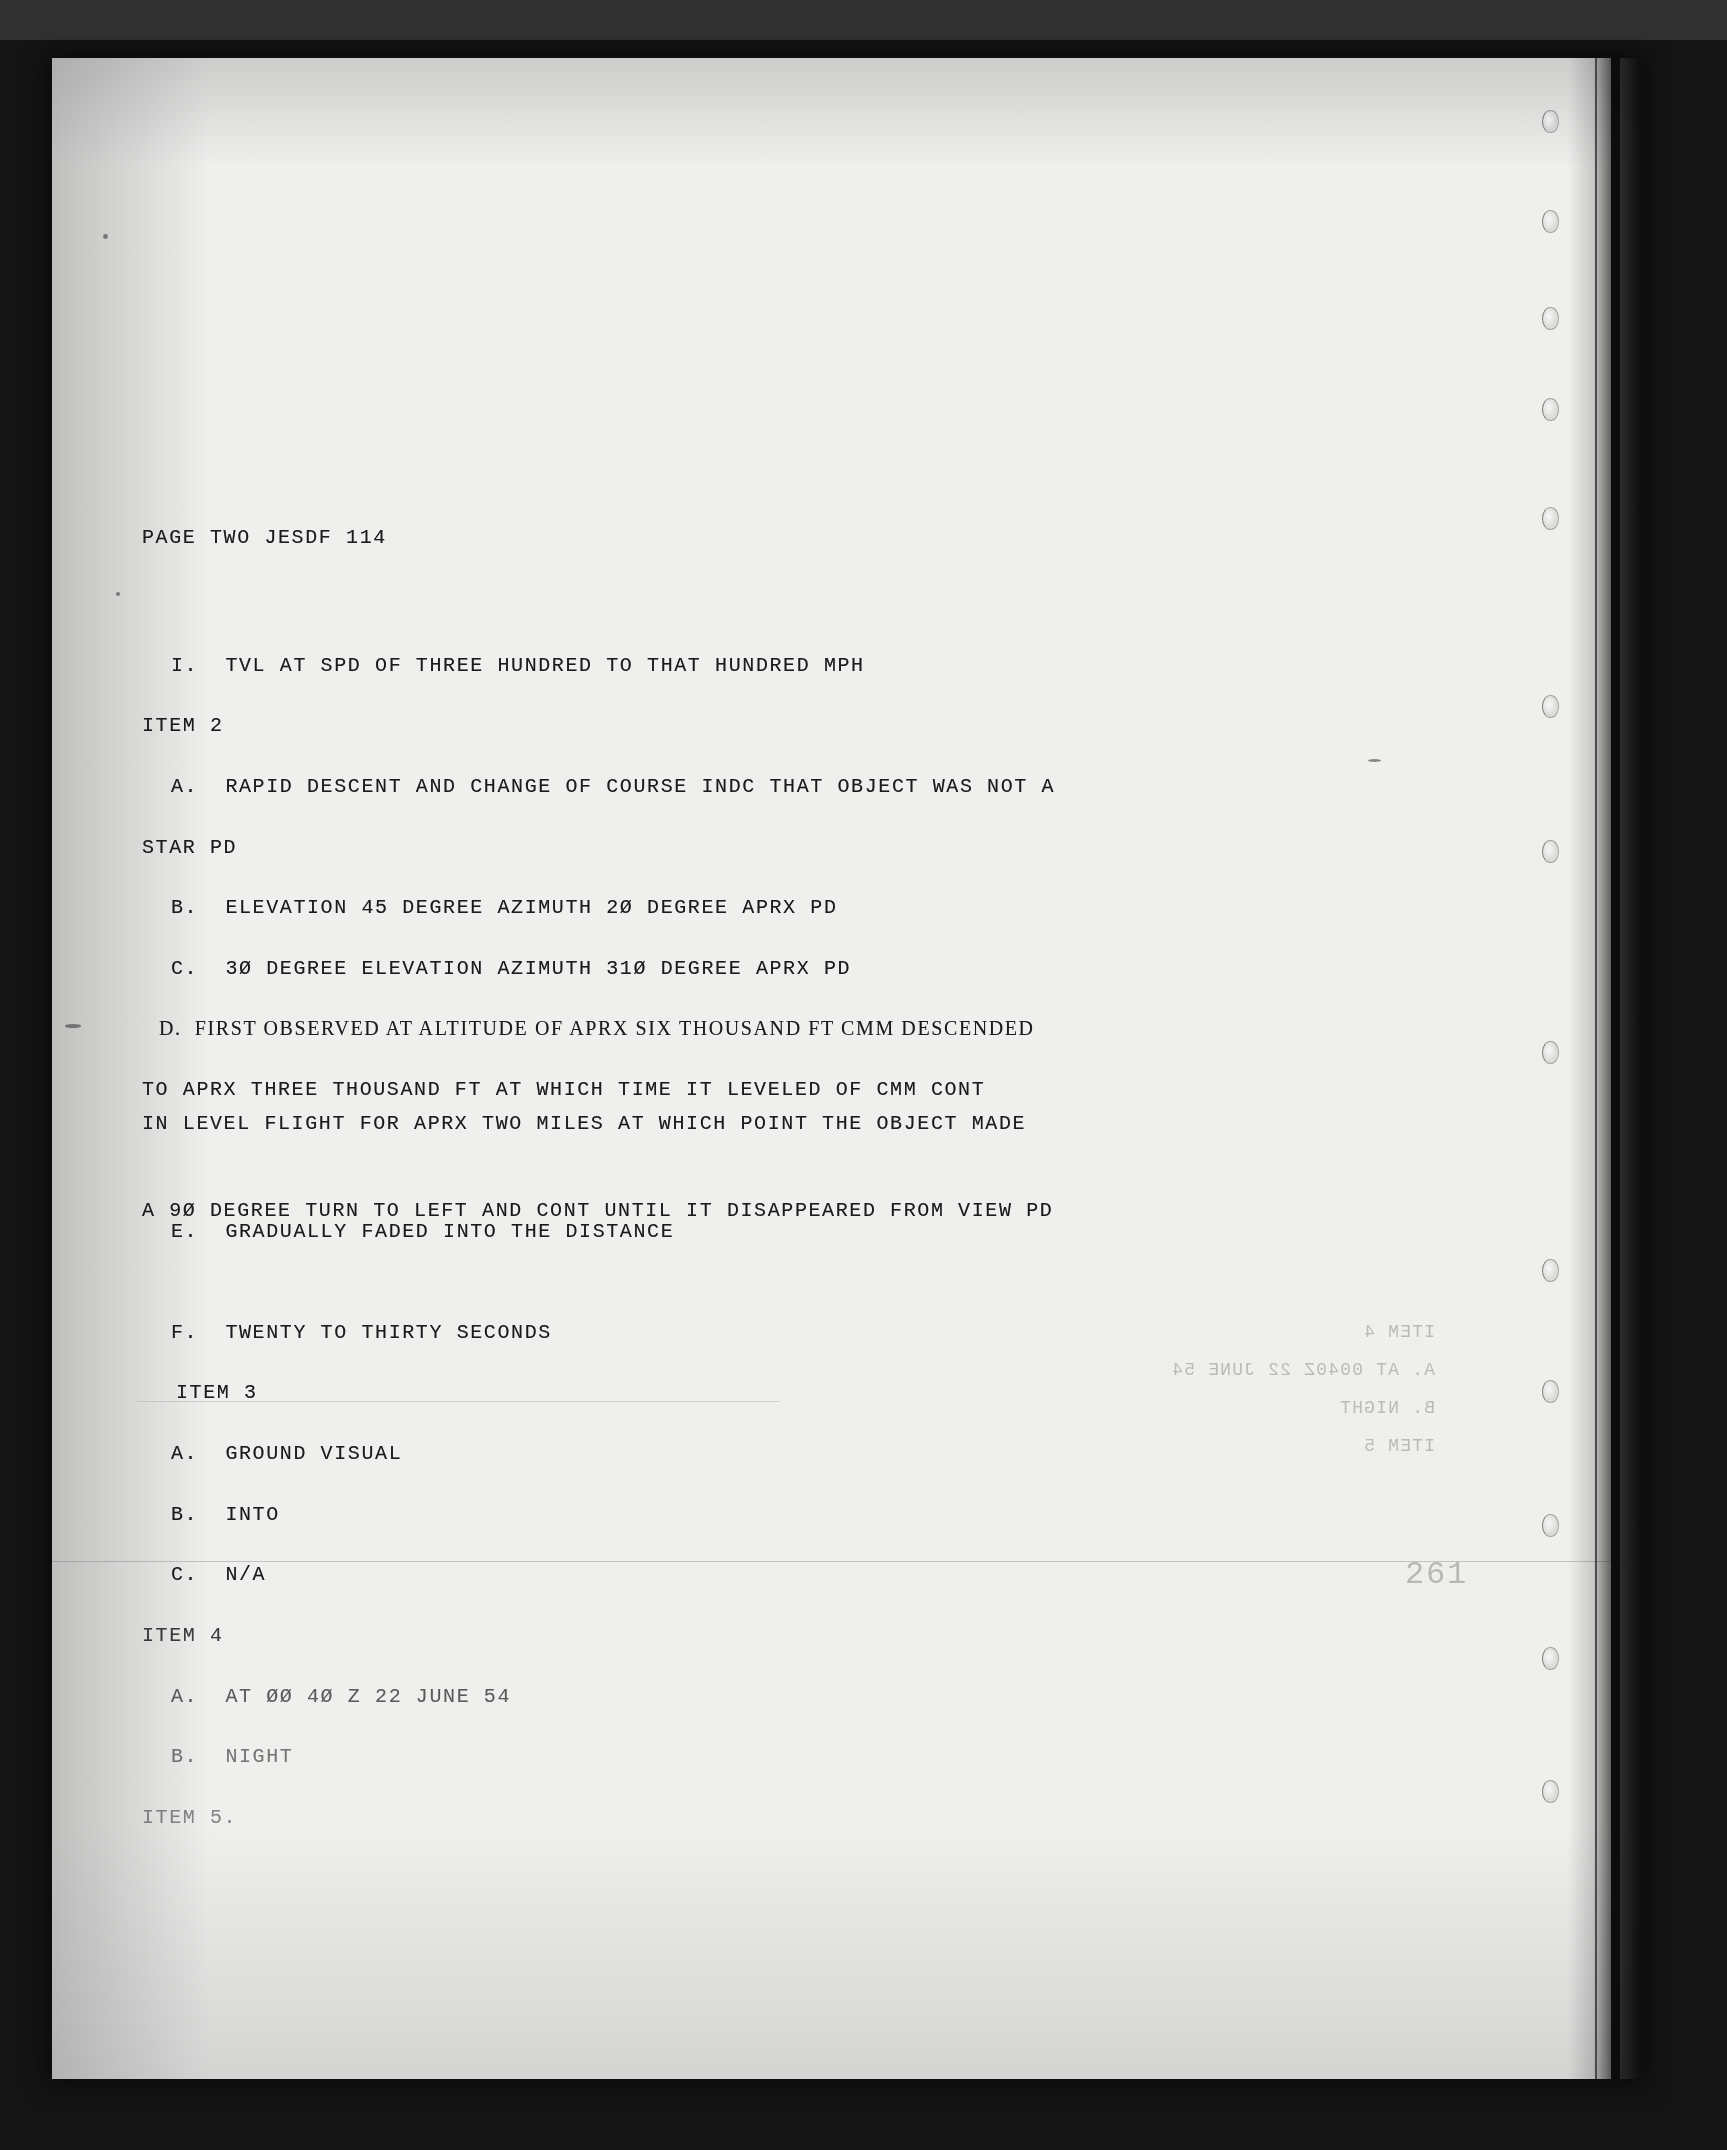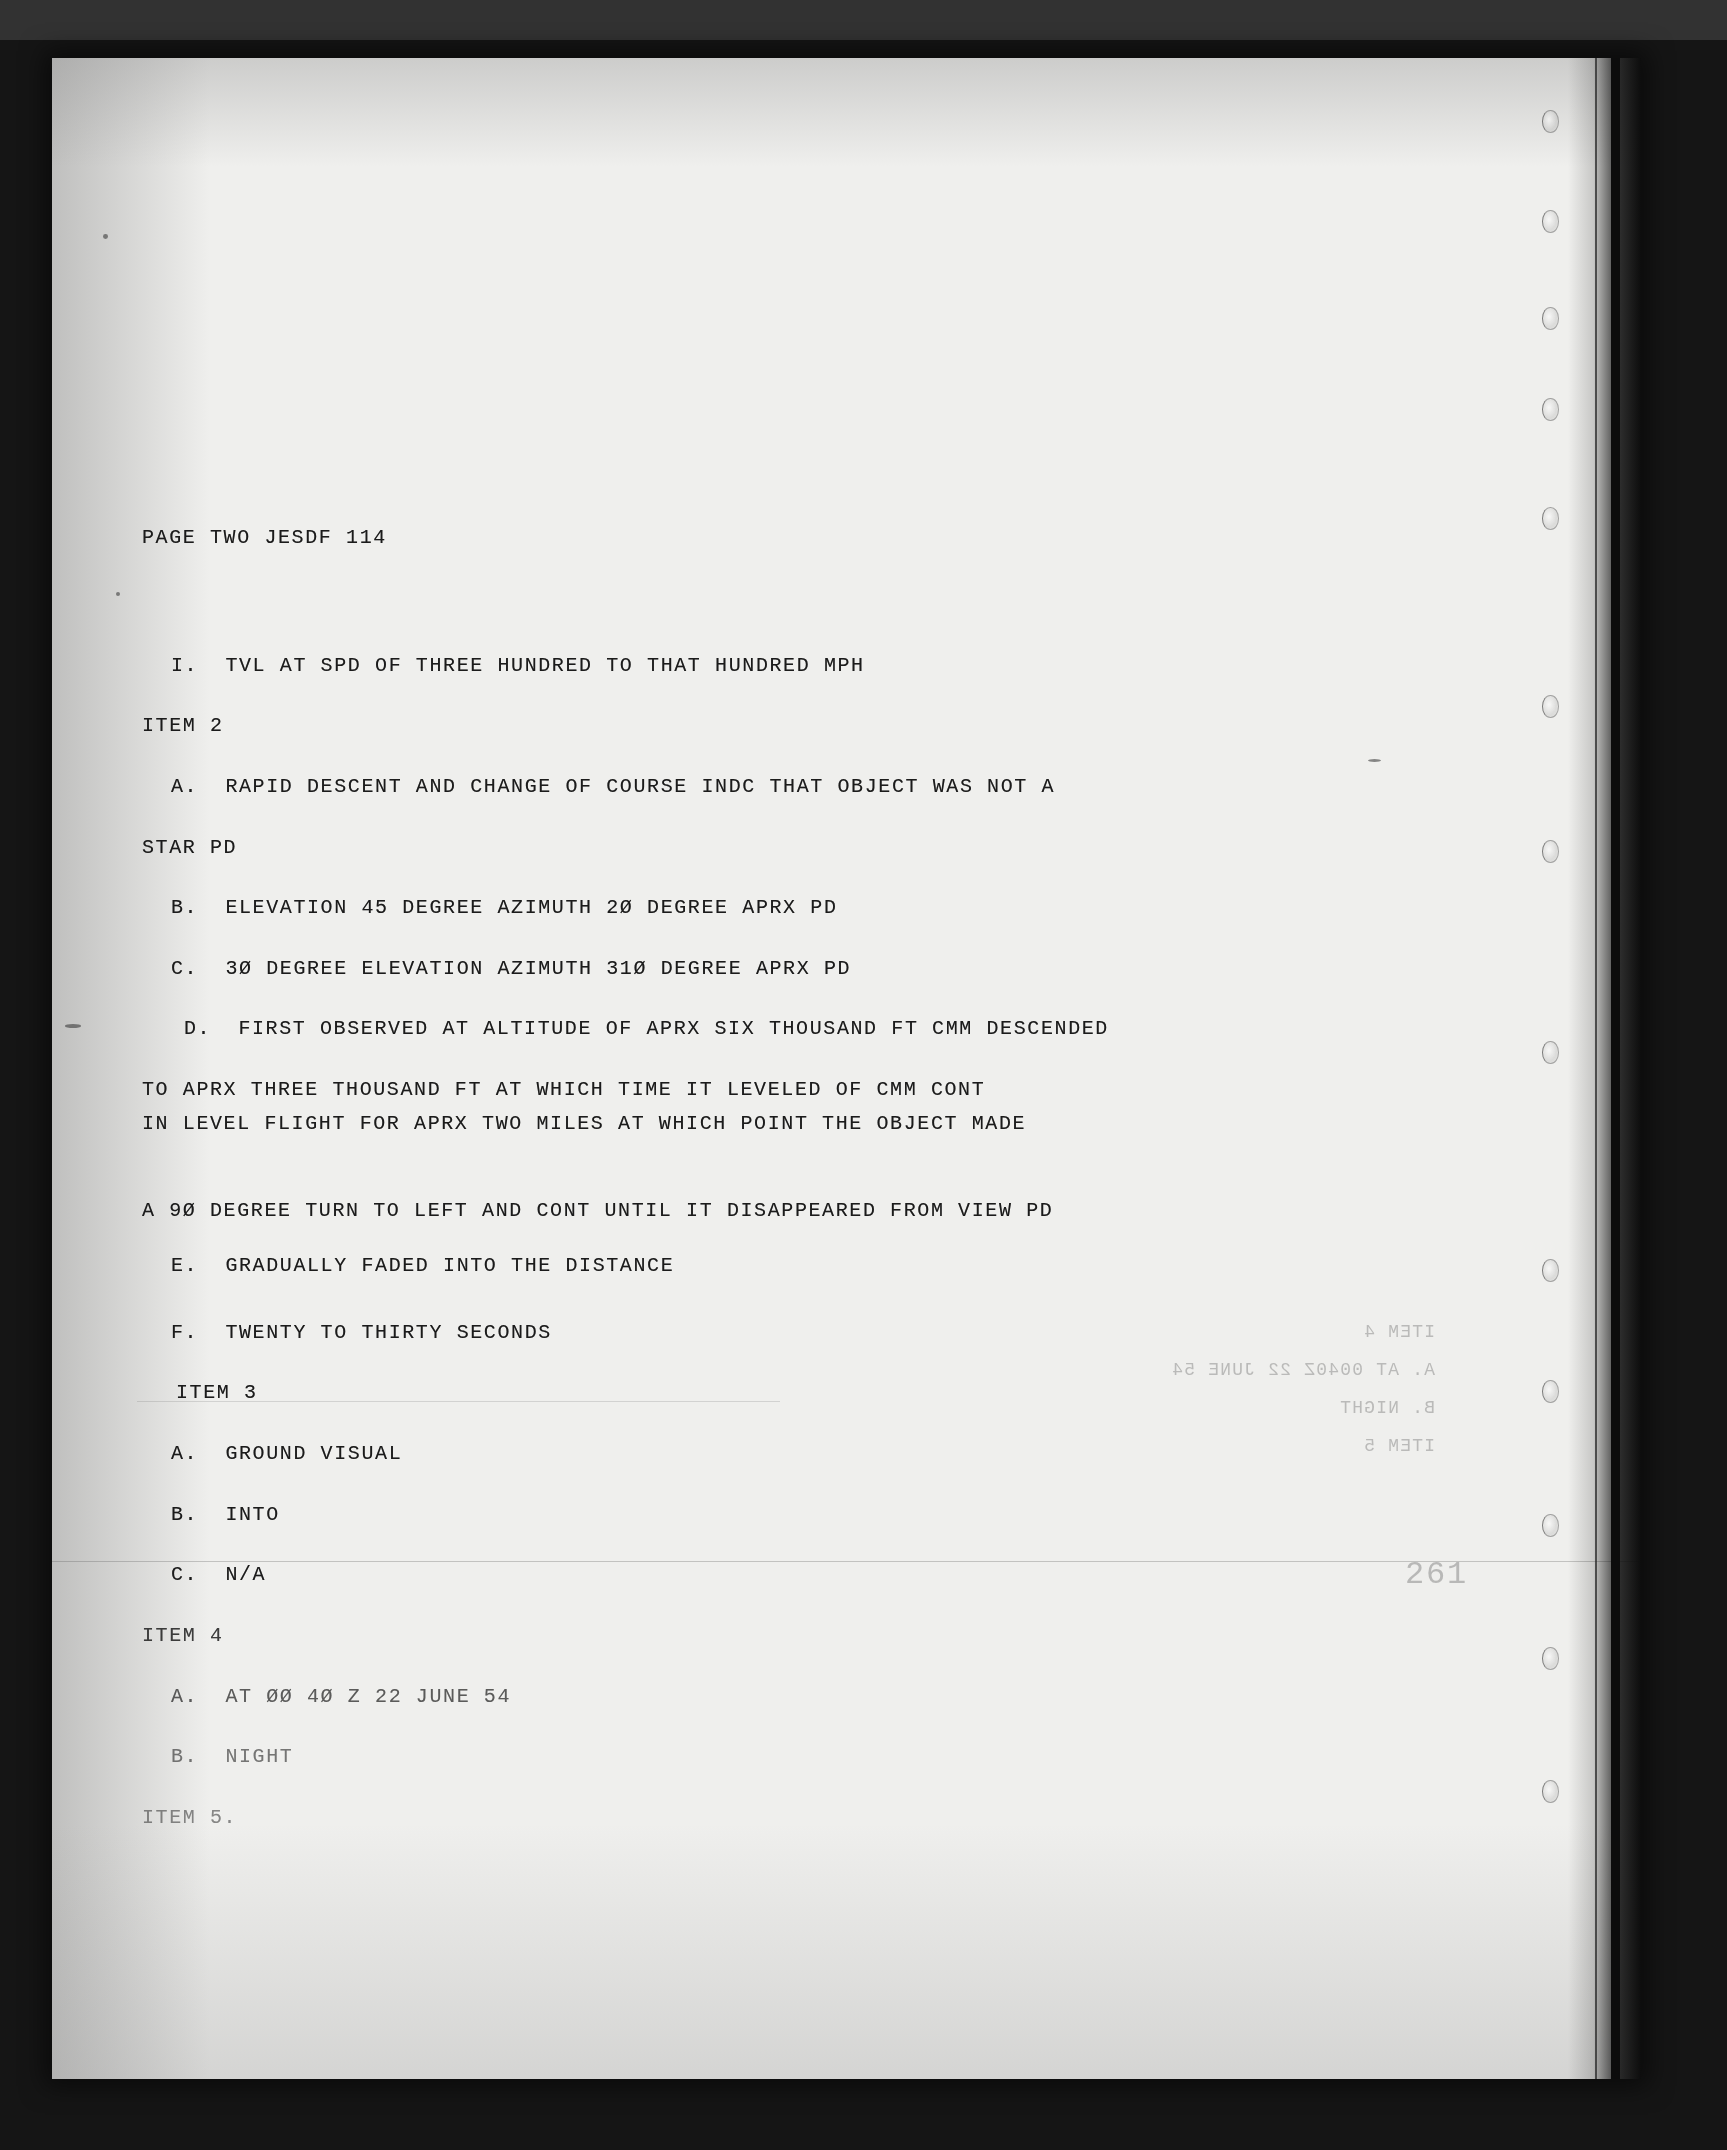--- a/index.html
+++ b/index.html
@@ -201,7 +201,7 @@
           <div class="tline" style="left: 90px; top: 778px;">STAR PD</div>
           <div class="tline" style="left: 119px; top: 838px; text-align: center;">B.  ELEVATION 45 DEGREE AZIMUTH 2Ø DEGREE APRX PD</div>
           <div class="tline" style="left: 119px; top: 899px;">C.  3Ø DEGREE ELEVATION AZIMUTH 31Ø DEGREE APRX PD</div>
-          <div class="tline" style="left: 132px; top: 959px;">D.  FIRST OBSERVED AT ALTITUDE OF APRX SIX THOUSAND FT CMM DESCENDED</div>
+          <div class="tline" style="left: 107px; top: 959px; font-family: Liberation Serif, serif;">D.  FIRST OBSERVED AT ALTITUDE OF APRX SIX THOUSAND FT CMM DESCENDED</div>
           <div class="tline" style="left: 90px; top: 1020px;">TO APRX THREE THOUSAND FT AT WHICH TIME IT LEVELED OF CMM CONT</div>
           <div class="tline" style="left: 90px; top: 1054px;">IN LEVEL FLIGHT FOR APRX TWO MILES AT WHICH POINT THE OBJECT MADE</div>
           <div class="tline" style="left: 90px; top: 1141px;">A 9Ø DEGREE TURN TO LEFT AND CONT UNTIL IT DISAPPEARED FROM VIEW PD</div>

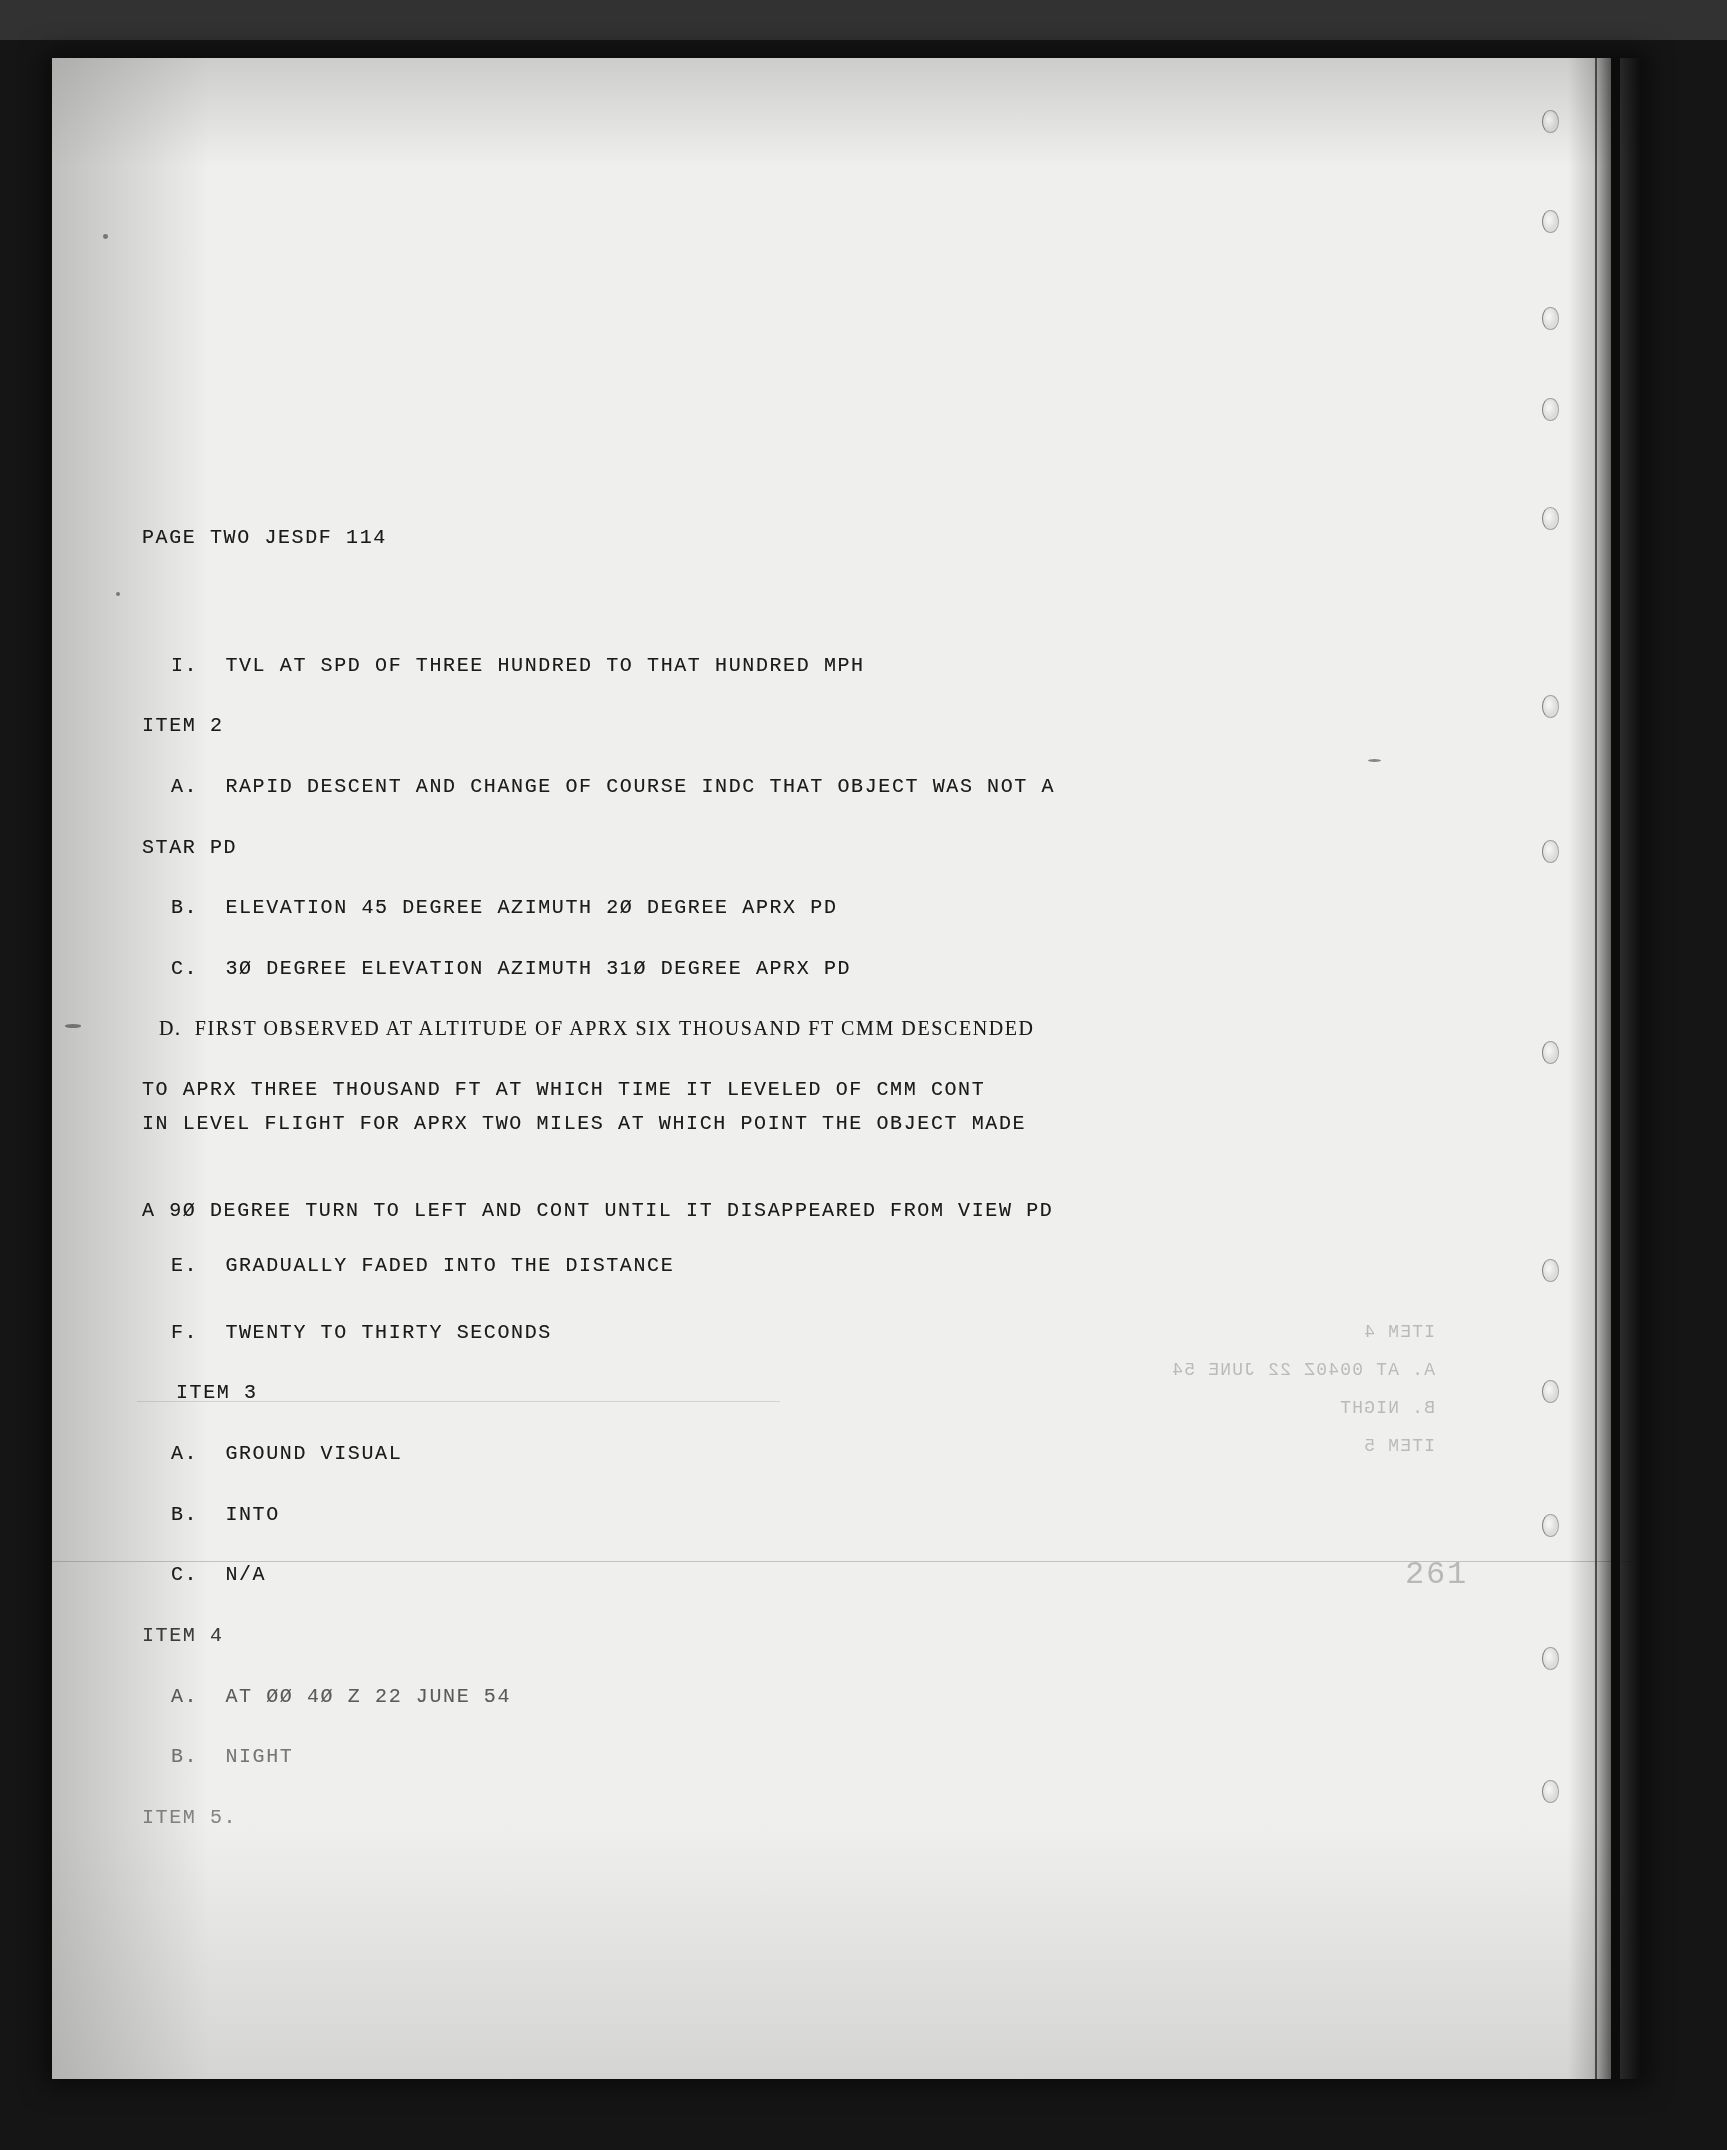--- a/index.html
+++ b/index.html
@@ -205,7 +205,7 @@
           <div class="tline" style="left: 90px; top: 1020px;">TO APRX THREE THOUSAND FT AT WHICH TIME IT LEVELED OF CMM CONT</div>
           <div class="tline" style="left: 90px; top: 1054px;">IN LEVEL FLIGHT FOR APRX TWO MILES AT WHICH POINT THE OBJECT MADE</div>
           <div class="tline" style="left: 90px; top: 1141px;">A 9Ø DEGREE TURN TO LEFT AND CONT UNTIL IT DISAPPEARED FROM VIEW PD</div>
-          <div class="tline" style="left: 119px; top: 1196px; text-align: center;">E.  GRADUALLY FADED INTO THE DISTANCE</div>
+          <div class="tline" style="left: 119px; top: 1162px; text-align: center;">E.  GRADUALLY FADED INTO THE DISTANCE</div>
           <div class="tline" style="left: 119px; top: 1263px;">F.  TWENTY TO THIRTY SECONDS</div>
           <div class="tline" style="left: 90px; top: 1323px; margin-left: 34px;">ITEM 3</div>
           <div class="tline" style="left: 119px; top: 1384px;">A.  GROUND VISUAL</div>

